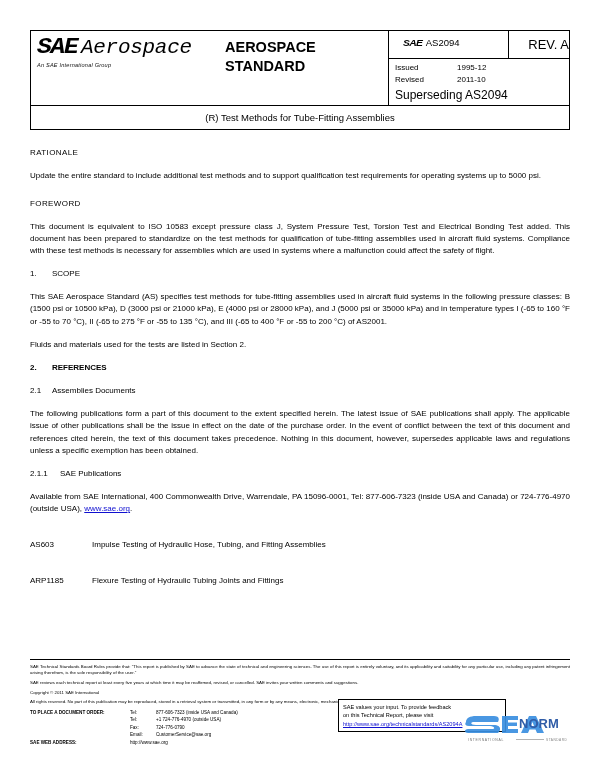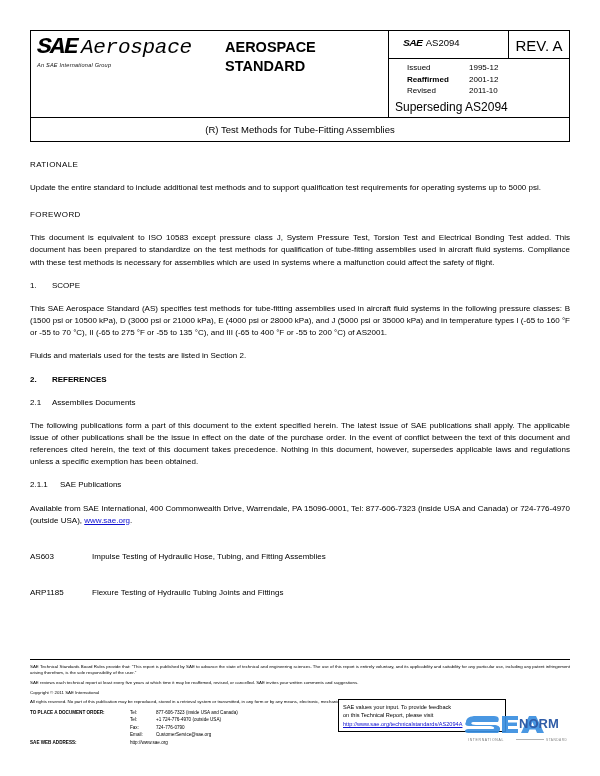--- a/index.html
+++ b/index.html
@@ -107,8 +107,8 @@
     width: 60px;
     padding: 6px 0 0 0;
     box-sizing: border-box;
-    text-align: center;
-    font-size: 15px;
+    text-align: right;
+    font-size: 13px;
   }
   .hdr-dates {
     flex: 1;

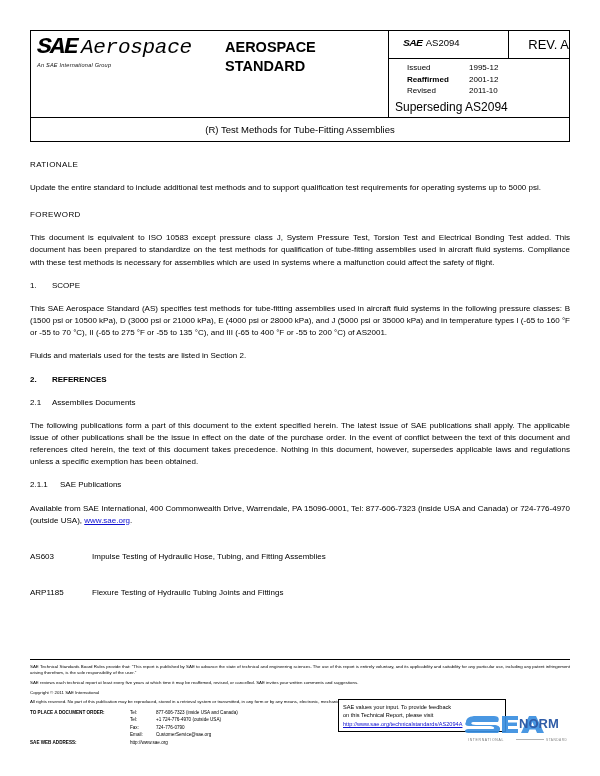--- a/index.html
+++ b/index.html
@@ -120,7 +120,6 @@
   .dline {
     display: flex;
     line-height: 1.45;
-    margin-left: 12px;
   }
   .dlabel { width: 62px; }
   .dval { }

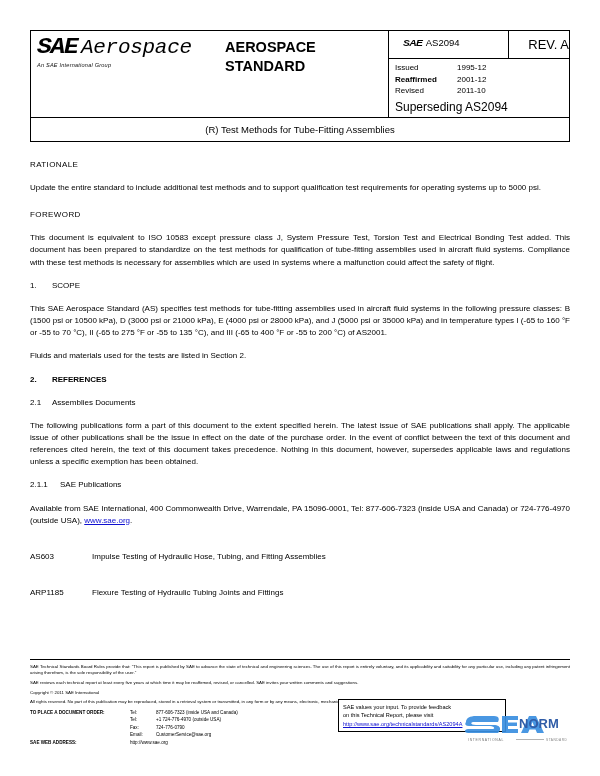--- a/index.html
+++ b/index.html
@@ -260,10 +260,6 @@
             <span class="dval">1995-12</span>
           </div>
           <div class="dline">
-            <span class="dlabel bold">Reaffirmed</span>
-            <span class="dval">2001-12</span>
-          </div>
-          <div class="dline">
             <span class="dlabel">Revised</span>
             <span class="dval">2011-10</span>
           </div>

